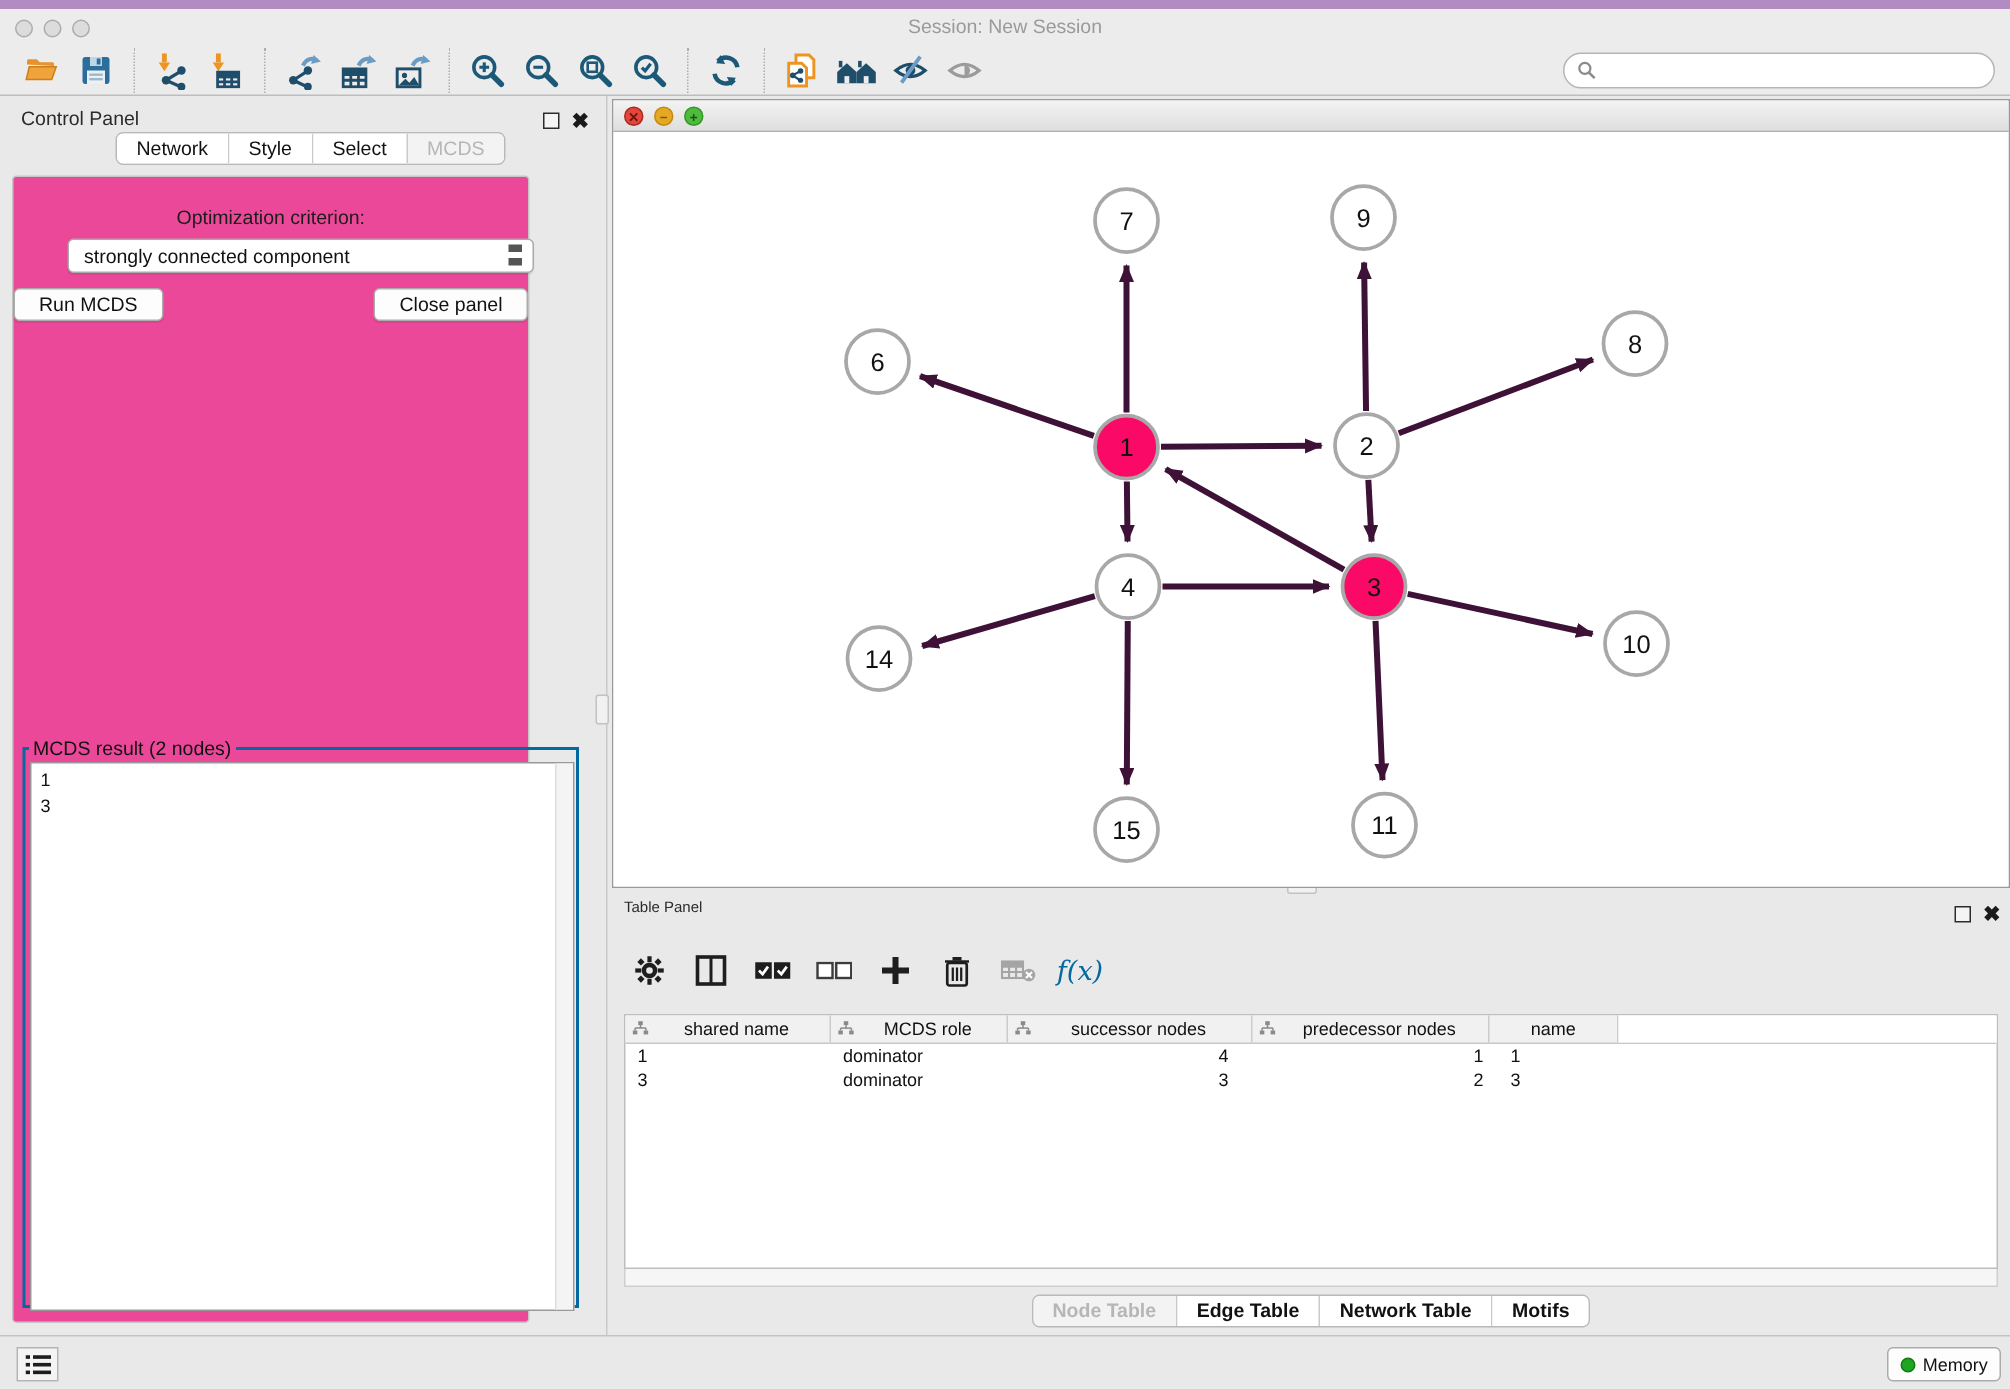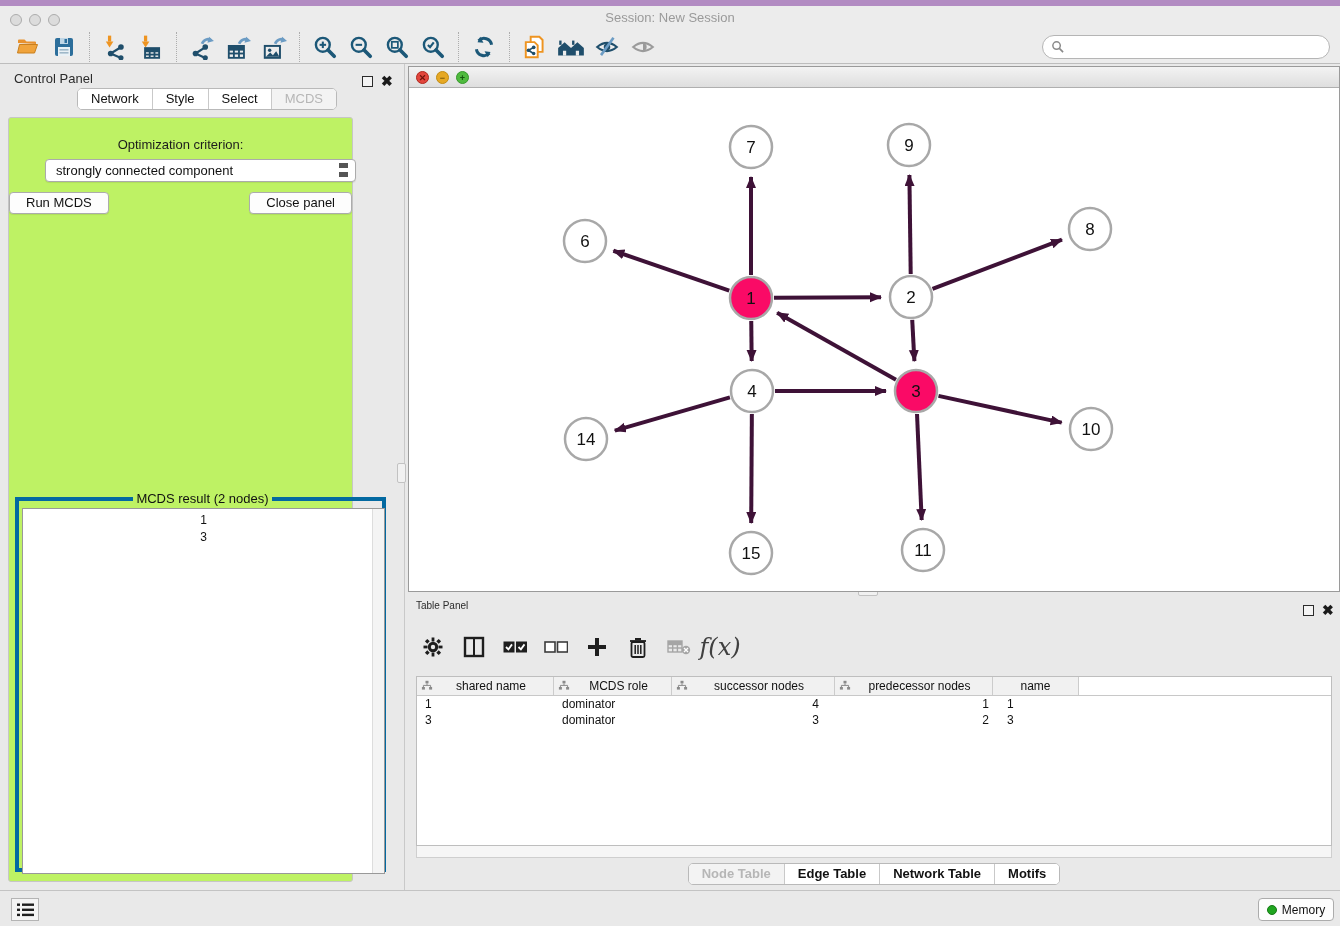--- a/index.html
+++ b/index.html
@@ -27,7 +27,7 @@
   .seg .tab:last-child { border-right:none; }
   .seg .tab.selected { color:#B6B6B6; background:#F3F3F3; }
   .cp-tabs { left:77px; top:88px; z-index:3; }
-  .cp-content { left:8px; top:117px; width:345px; height:765px; background:#bef264; border:1px solid #C6C6C6; border-radius:3px; }
+  .cp-content { left:8px; top:117px; width:345px; height:765px; background:#ec4899; border:1px solid #C6C6C6; border-radius:3px; }
   .opt-label { width:100%; text-align:center; margin-top:19px; font-size:13px; color:#1C1C1C; }
   .dropdown { position:absolute; left:36px; top:41px; width:311px; height:23px; background:#fff; border:1px solid #ABABAB; border-radius:4px; font-size:13px; line-height:21px; padding-left:10px; color:#111; box-shadow:0 1px 1px rgba(0,0,0,.08); }
   .dd-arrows { position:absolute; right:7px; top:3px; width:9px; height:16px; }

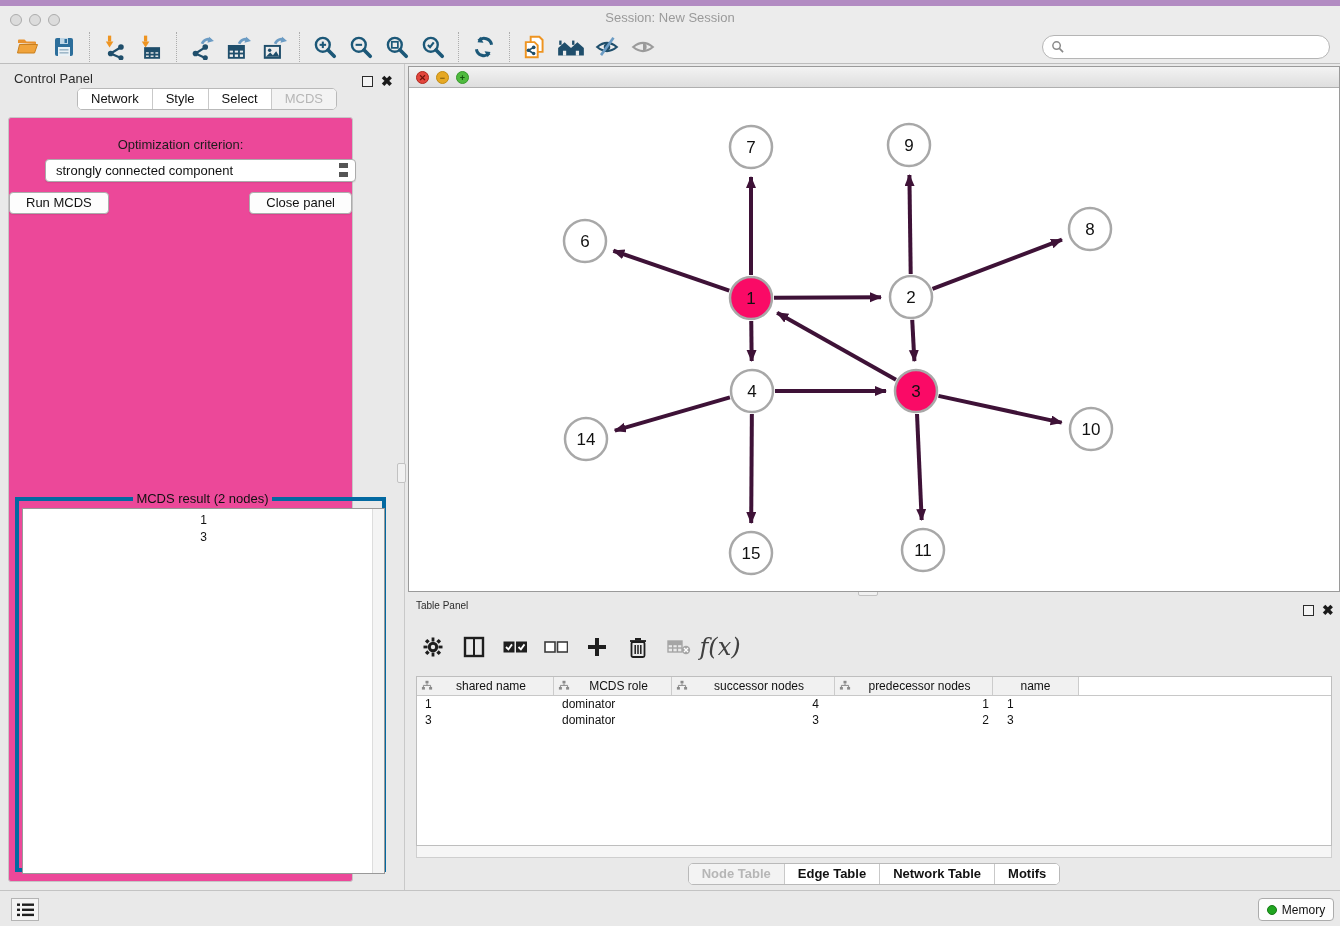--- a/index.html
+++ b/index.html
@@ -35,7 +35,7 @@
   .dd-down { border-top:5px solid #555; }
   .btn { height:22px; background:#FDFDFD; border:1px solid #ACACAC; border-radius:4px; font-size:13px; color:#111; padding:0 16px; line-height:20px; box-shadow:0 1px 1px rgba(0,0,0,.08); }
   .btn-row { position:absolute; left:0; top:74px; width:100%; display:flex; justify-content:space-between; gap:29px; }
-  .result-group { position:absolute; left:6px; top:373px; width:371px; height:381px; border:4px solid #0369a1;text-align:center; }
+  .result-group { position:absolute; left:6px; top:373px; width:371px; height:381px; border:2px solid #0369a1; }
   .result-group legend { font-size:13px; color:#111; padding:0 3px; margin-left:2px; }
   .result-inner { position:absolute; left:3px; top:2px; width:363px; height:366px; background:#fff; border:1px solid #999; }
   .result-scroll { position:absolute; right:0; top:0; width:12px; height:100%; background:#F4F4F4; border-left:1px solid #DDD; }

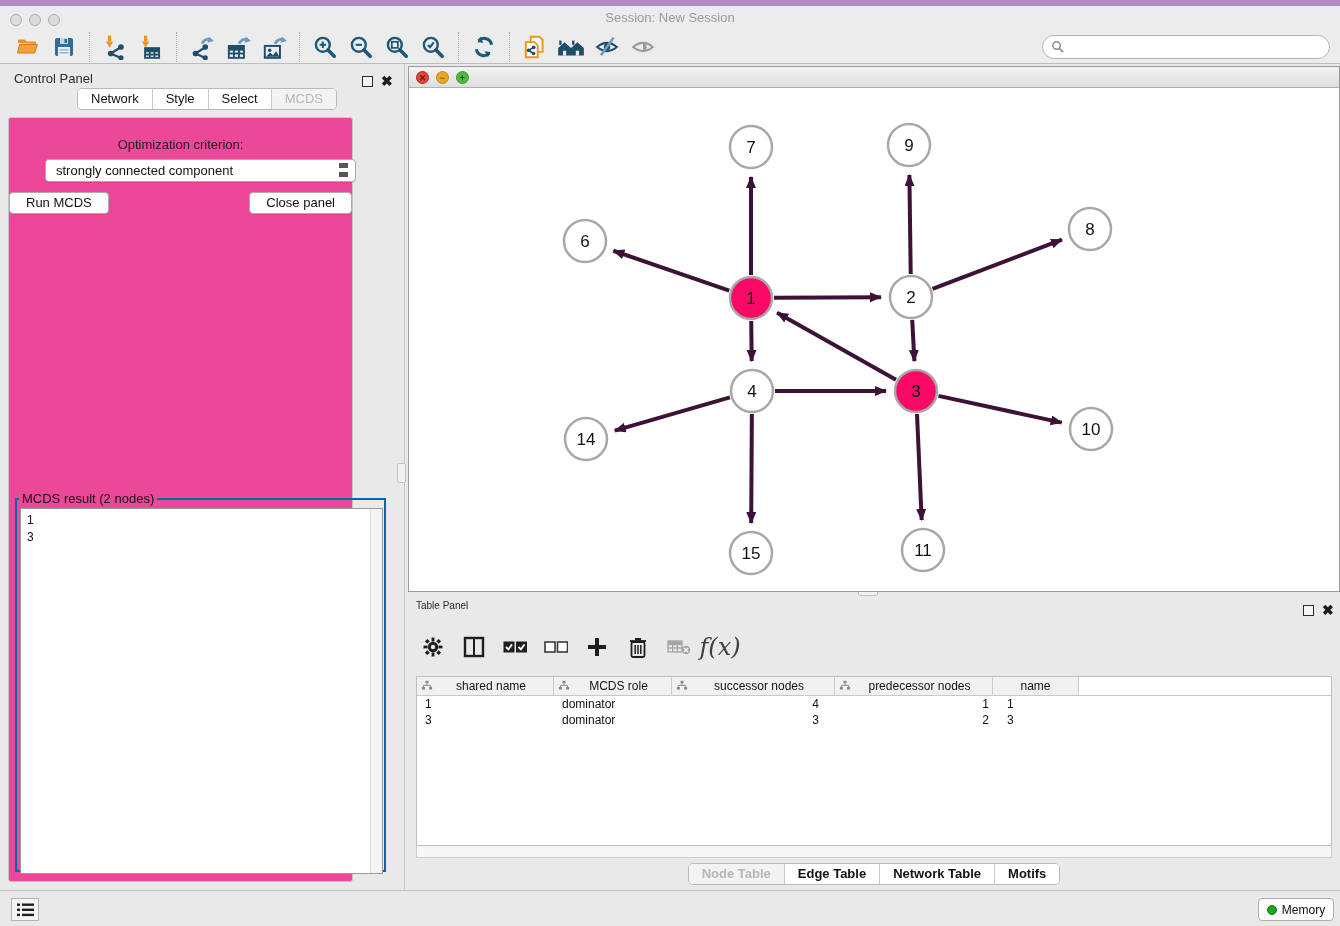--- a/index.html
+++ b/index.html
@@ -59,7 +59,7 @@
   .tp-title { position:absolute; left:8px; top:3px; font-size:10px; color:#2B2B2B; }
   .tp-toolbar { position:absolute; left:12px; top:31px; height:38px; display:flex; align-items:center; gap:15px; }
   .tp-ic { width:26px; height:26px; display:flex; align-items:center; justify-content:center; }
-  .fx { font-family:"DejaVu Serif", serif; font-style:italic; font-size:24px; color:#404040; }
+  .fx { font-family:"DejaVu Serif", serif; font-style:italic; font-size:18px; color:#0369a1; }
   .dtable { position:absolute; left:8px; top:79px; width:916px; height:170px; background:#fff; border:1px solid #BEBEBE; }
   .dt-header { display:flex; height:19px; background:#F1F1F1; border-bottom:1px solid #C8C8C8; }
   .dt-hcell { display:flex; align-items:center; border-right:1px solid #CCC; font-size:12px; color:#111; padding:0 4px; }

